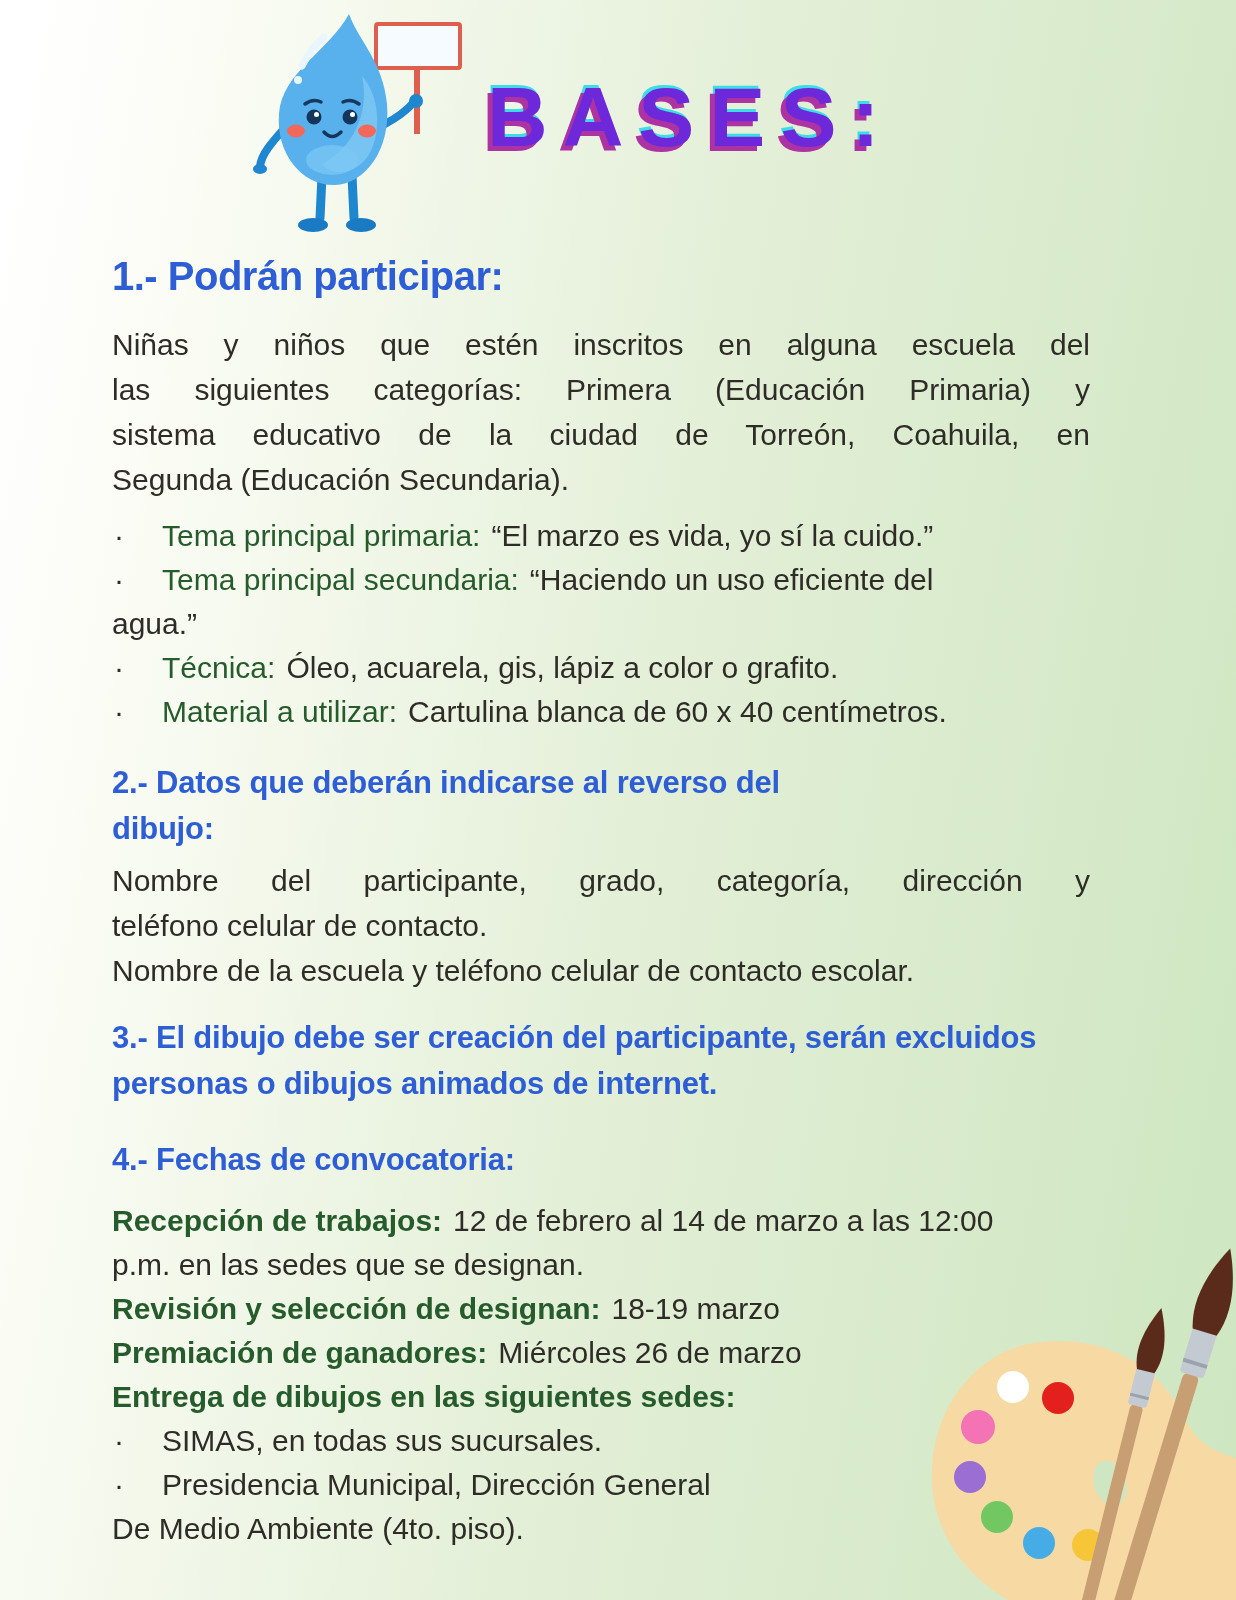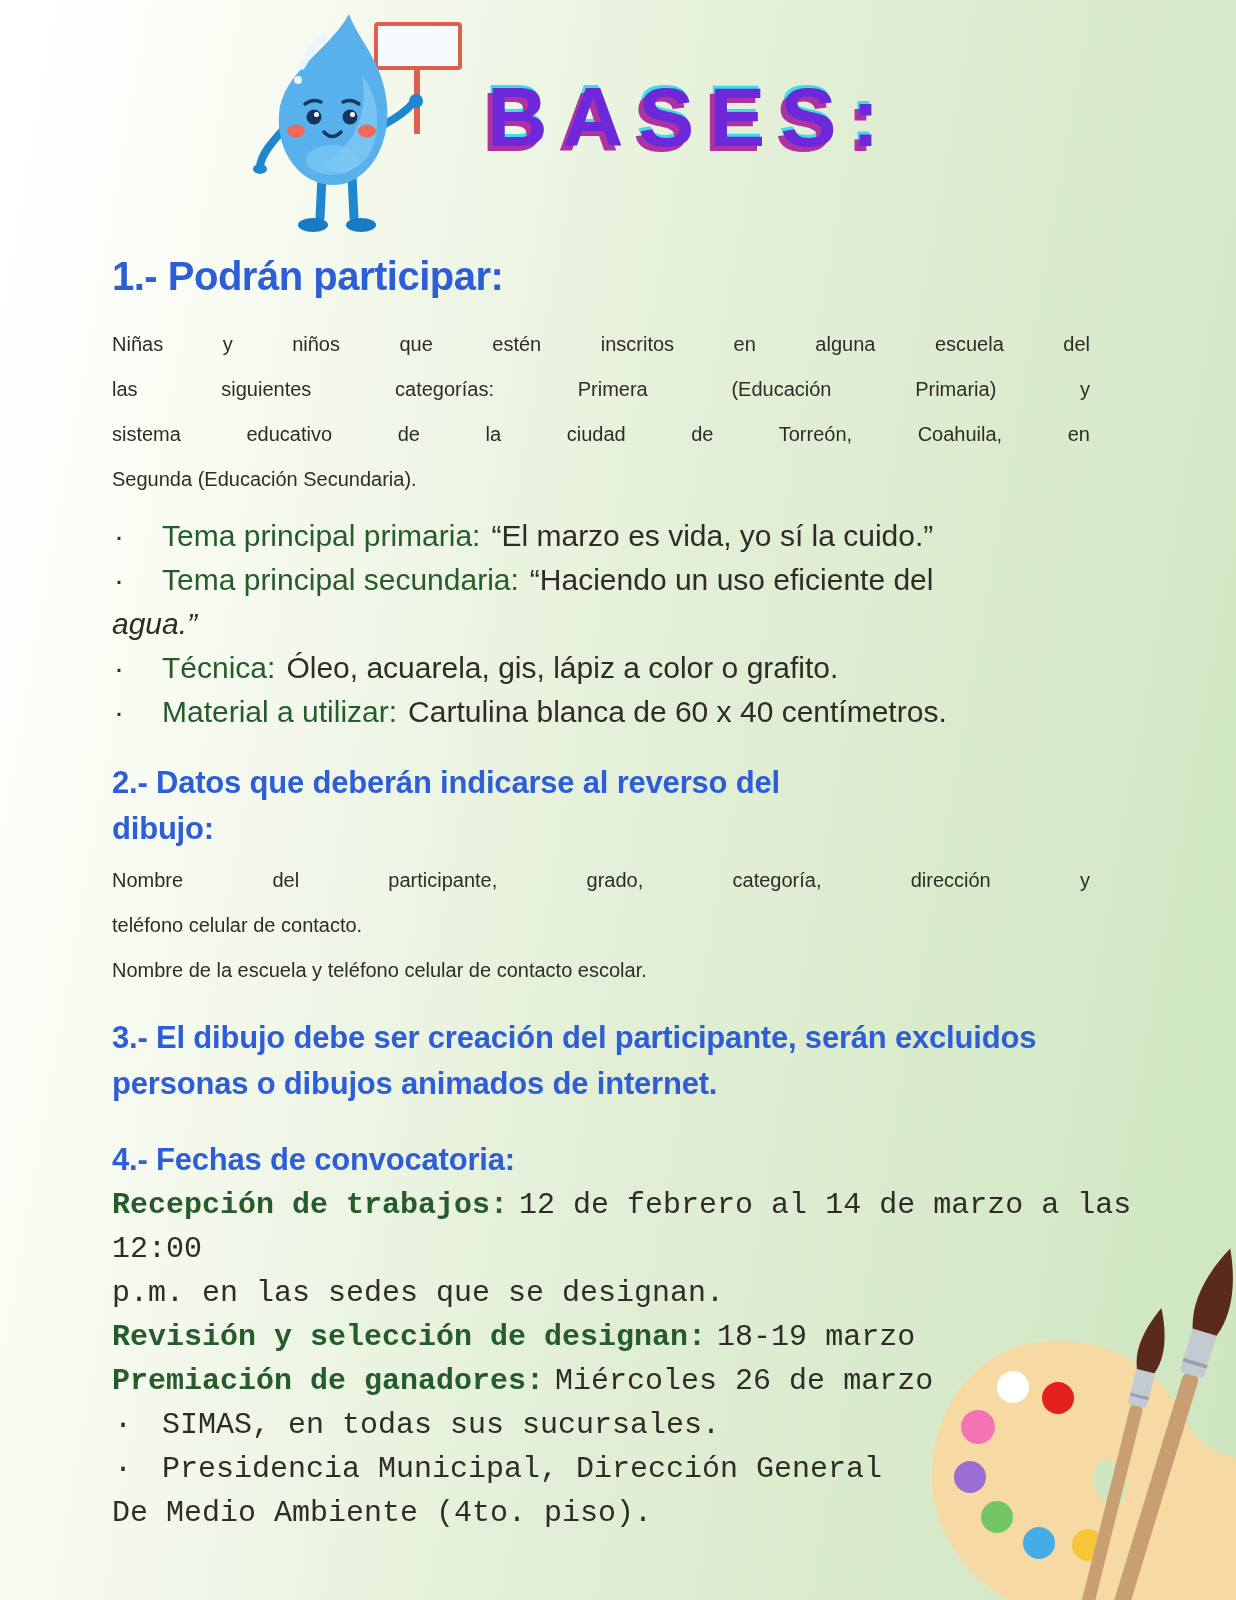--- a/index.html
+++ b/index.html
@@ -35,7 +35,7 @@
   .s2-heading { margin-top:26px; }
   .s3-heading { margin-top:22px; }
 
-  .body-line { font-size:20px; line-height:45px; }
+  .body-line { font-size:30px; line-height:45px; }
   .jline { width:978px; text-align:justify; text-align-last:justify; }
   .p1 { margin-top:26px; }
   .p2 { margin-top:6px; }

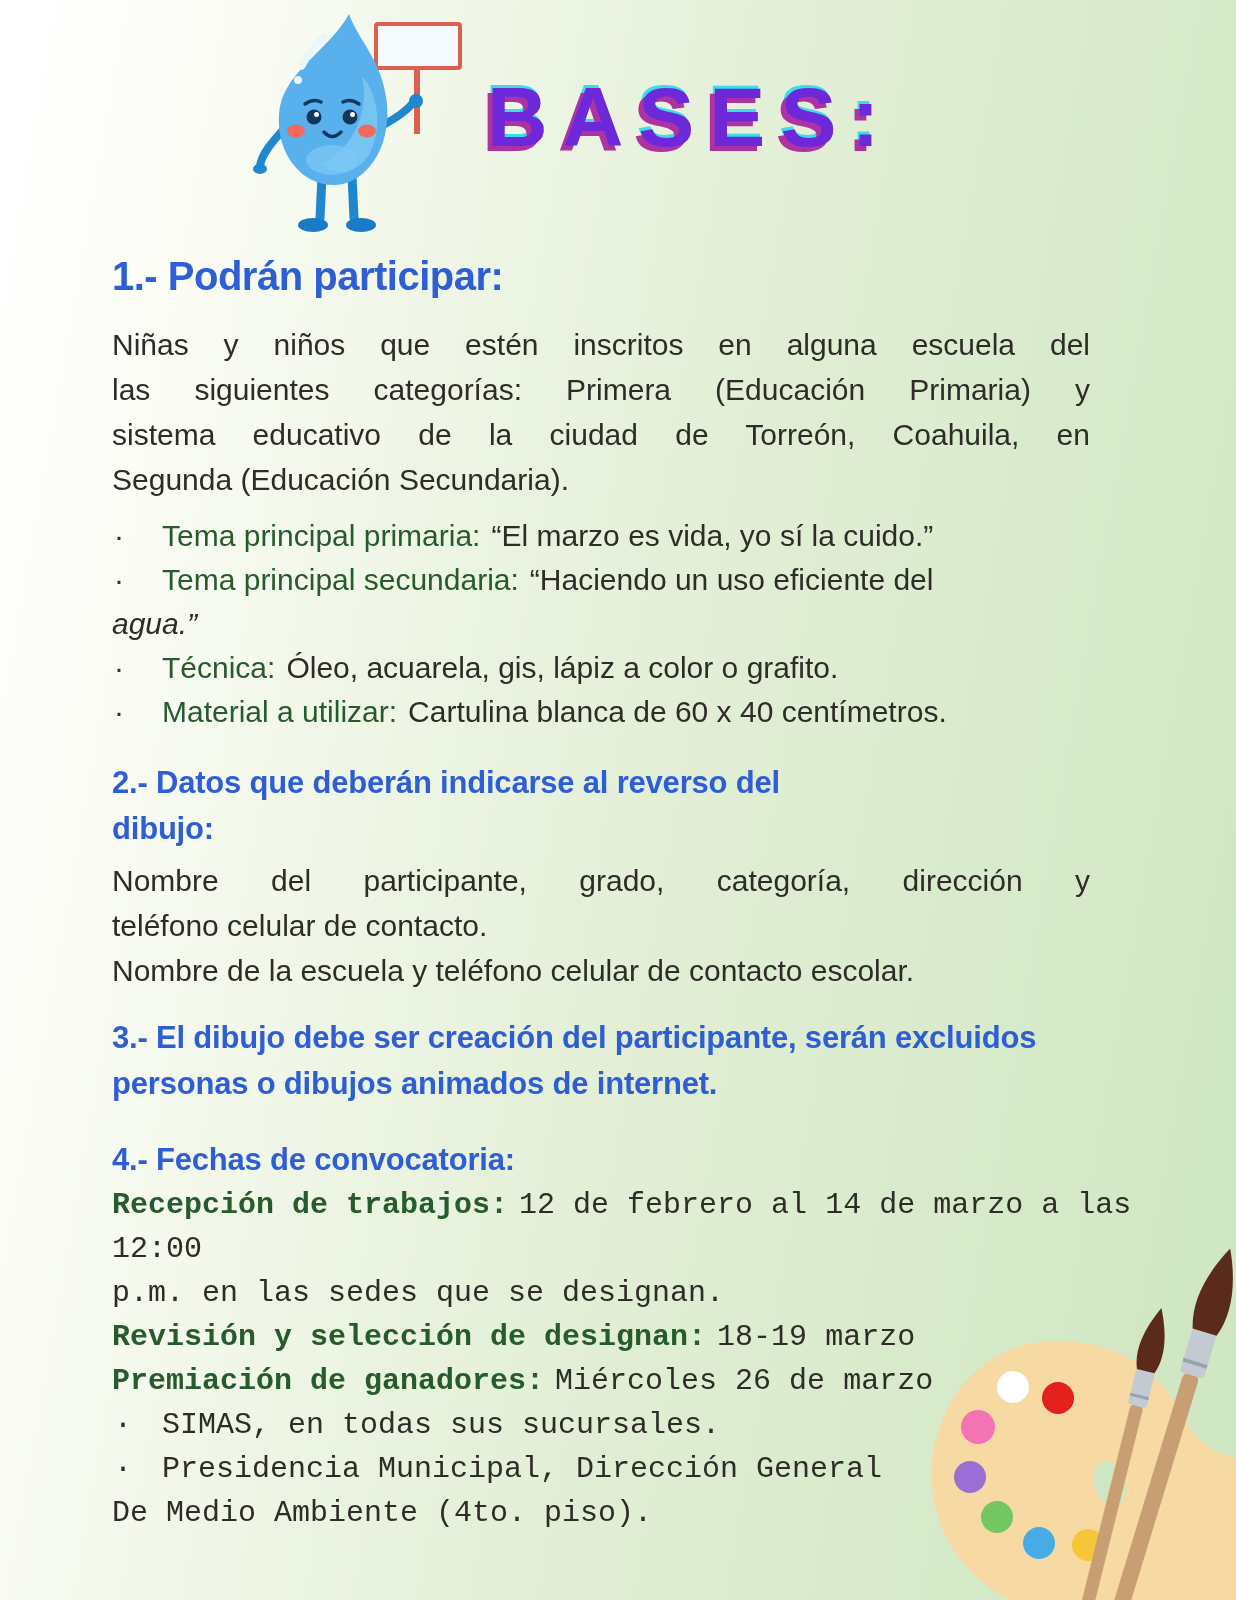--- a/index.html
+++ b/index.html
@@ -44,7 +44,7 @@
   .bullet-line { margin:0; font-size:30px; line-height:44px; }
   .dot { display:inline-block; width:50px; padding-left:2px; color:#2f2c28; }
   .lbl { font-weight:400; color:#265b2b; margin-right:11px; }
-  .cont-line { margin:0; font-size:30px; line-height:44px;font-style:italic; }
+  .cont-line { margin:0; font-size:30px; line-height:44px; }
 
   .s4-list p { margin:0; font-size:30px; line-height:44px; }
   .s4-list { margin-top:0px;font-family:Liberation Mono, monospace; }

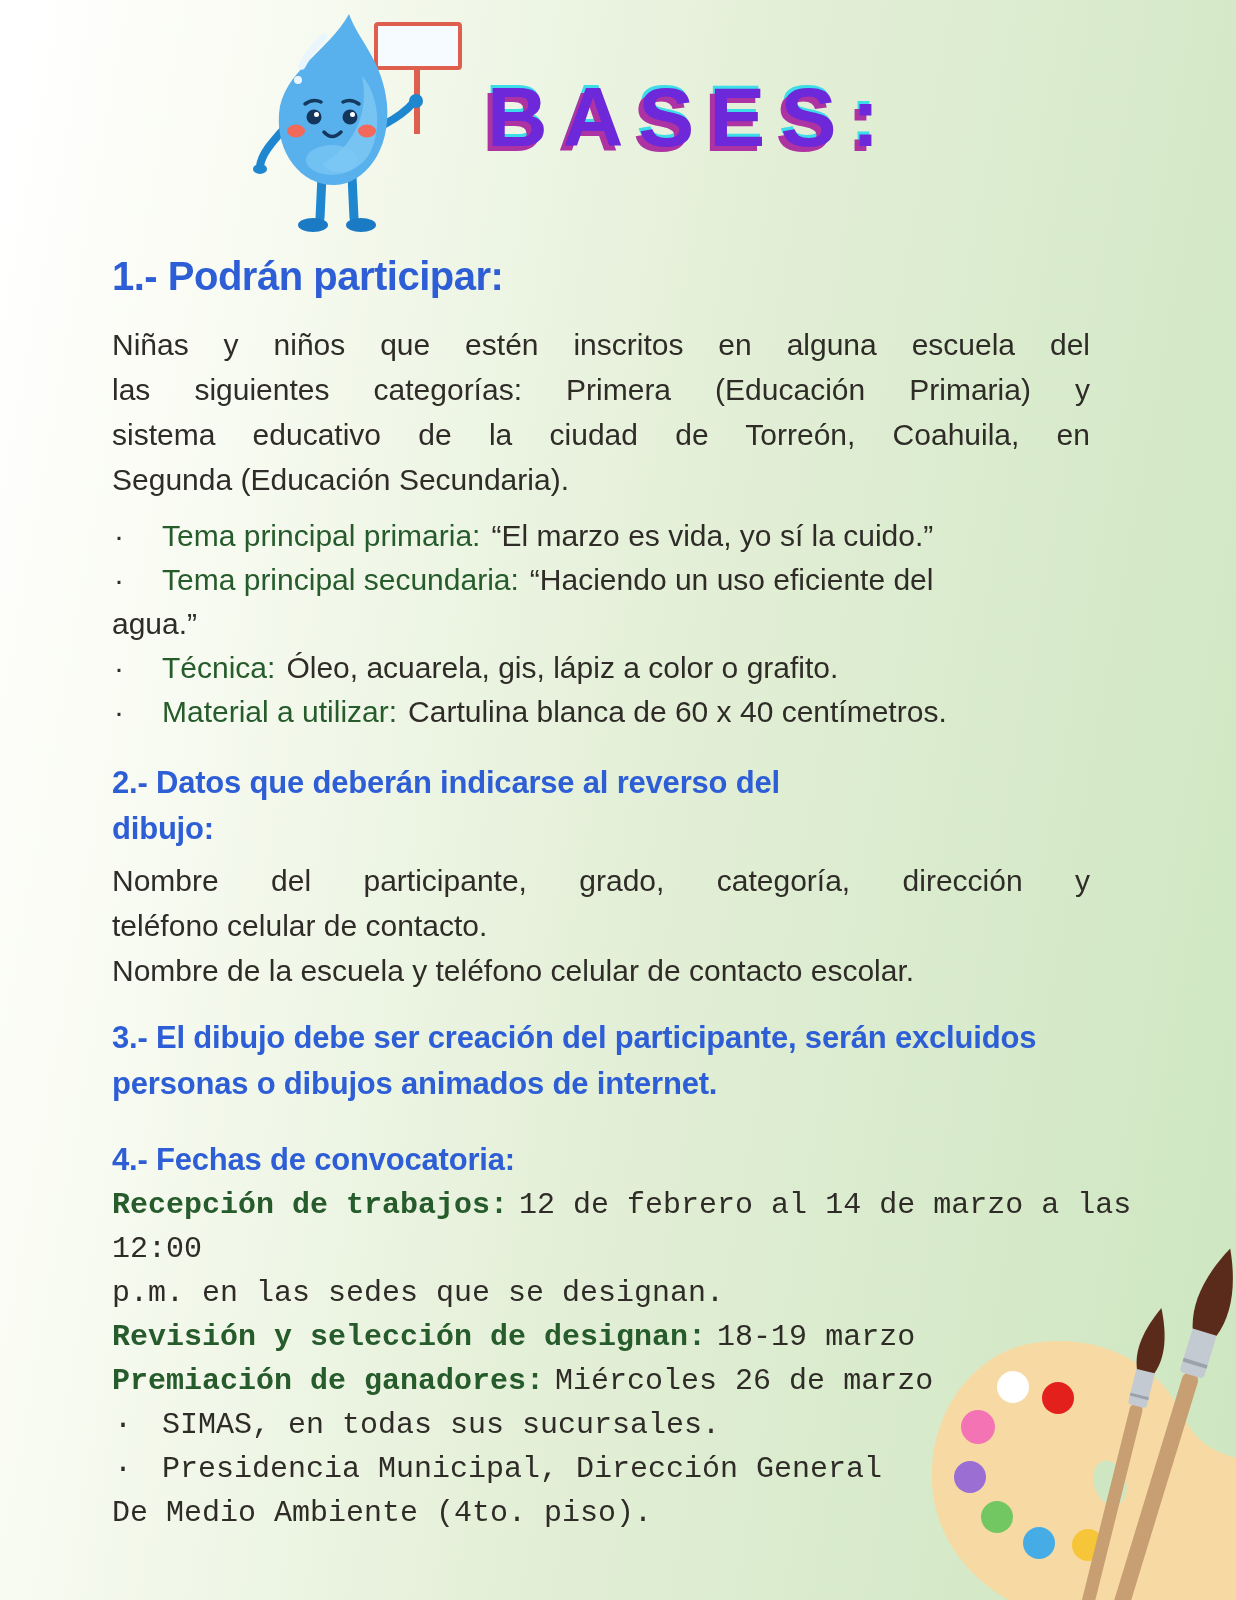--- a/index.html
+++ b/index.html
@@ -47,7 +47,7 @@
   .cont-line { margin:0; font-size:30px; line-height:44px; }
 
   .s4-list p { margin:0; font-size:30px; line-height:44px; }
-  .s4-list { margin-top:0px;font-family:Liberation Mono, monospace; }
+  .s4-list { margin-top:16px; }
   .glbl { font-weight:700; color:#265b2b; margin-right:11px; }
 </style>
 </head>

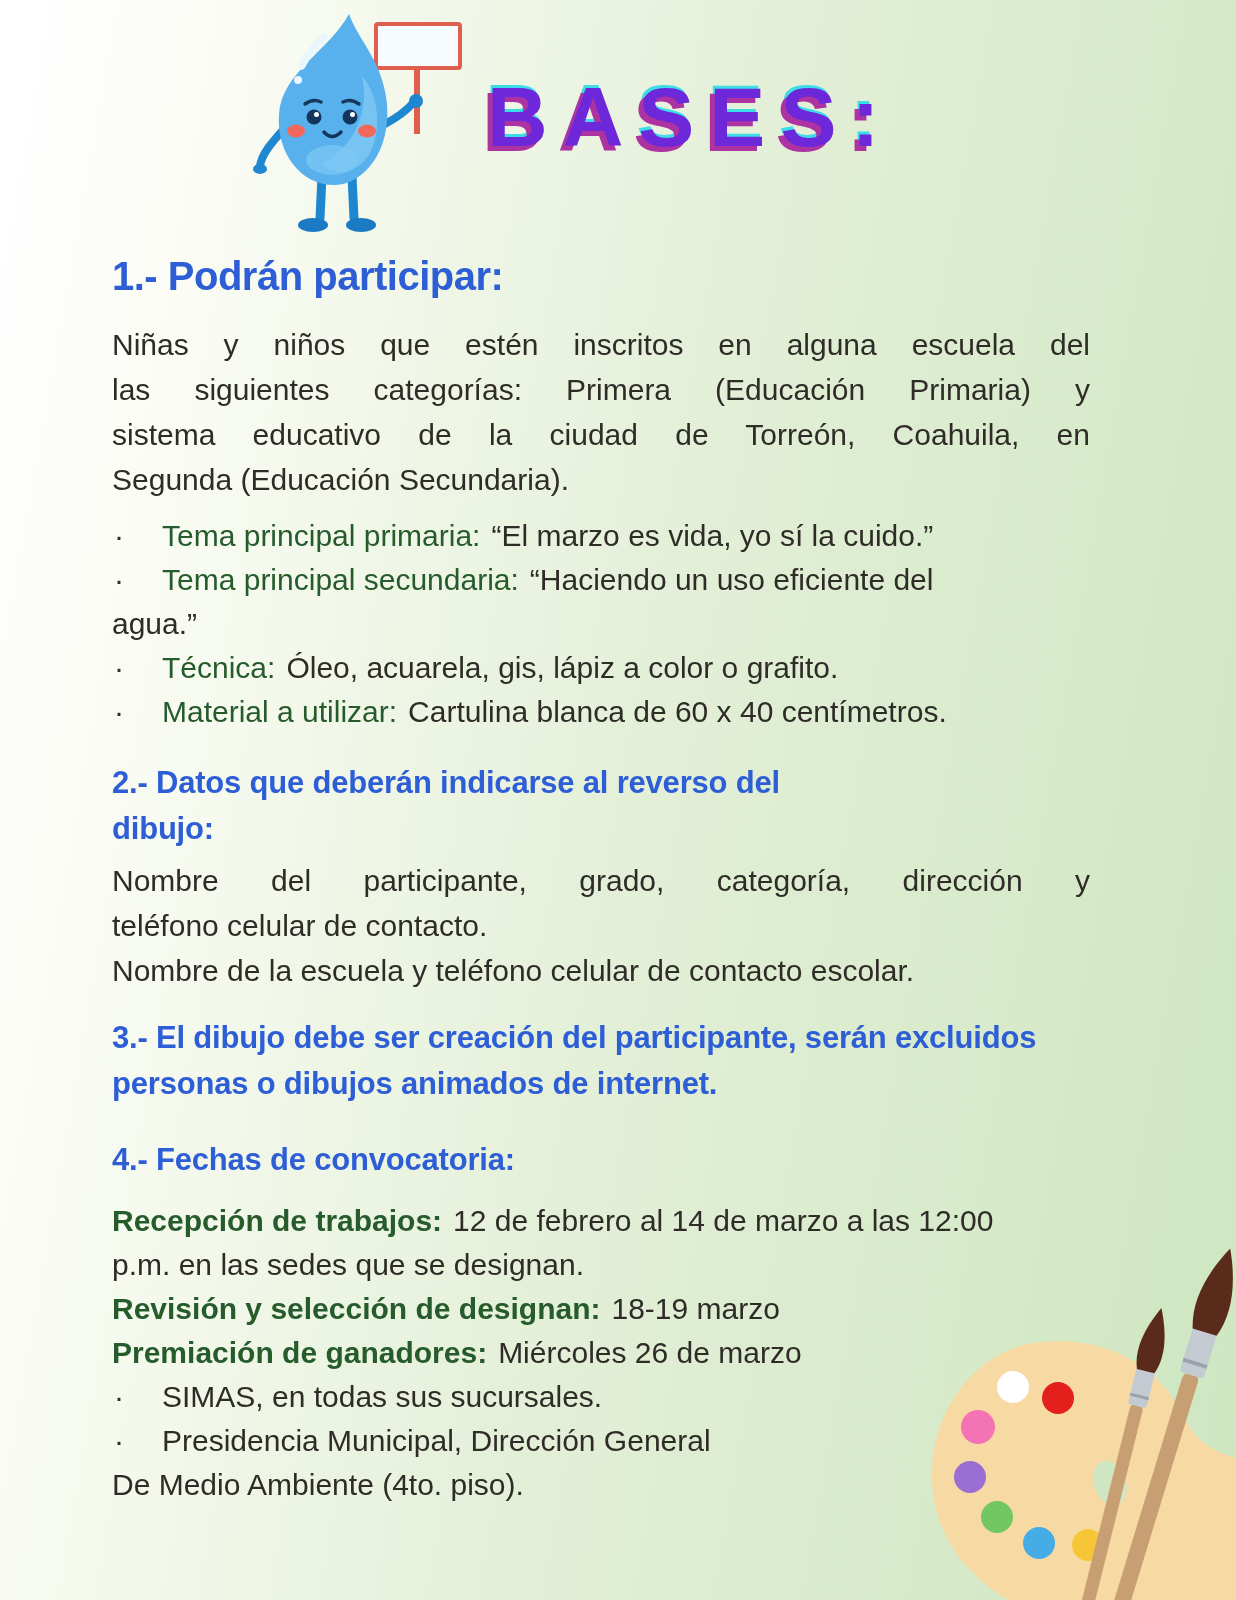--- a/index.html
+++ b/index.html
@@ -174,6 +174,9 @@
         <span class="glbl">Premiación de ganadores:</span><span>Miércoles 26 de marzo</span>
       </p>
       <p>
+        <span class="glbl">Entrega de dibujos en las siguientes sedes:</span><span></span>
+      </p>
+      <p>
         <span class="dot">·</span><span>SIMAS, en todas sus sucursales.</span>
       </p>
       <p>

